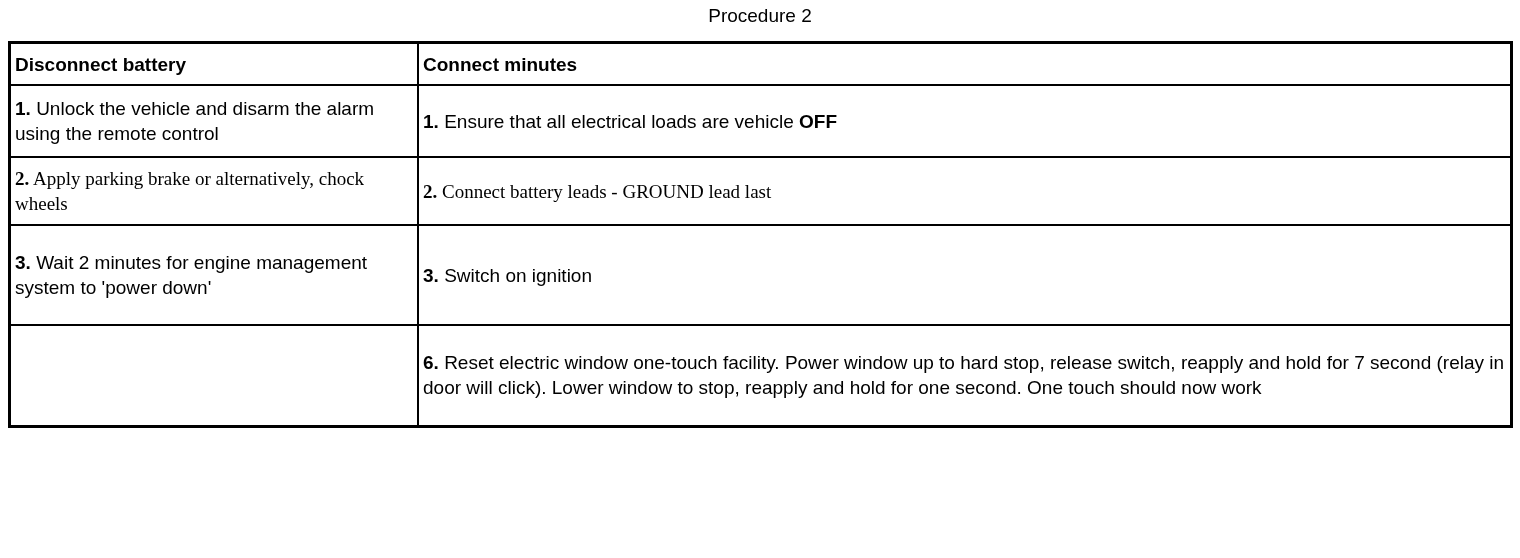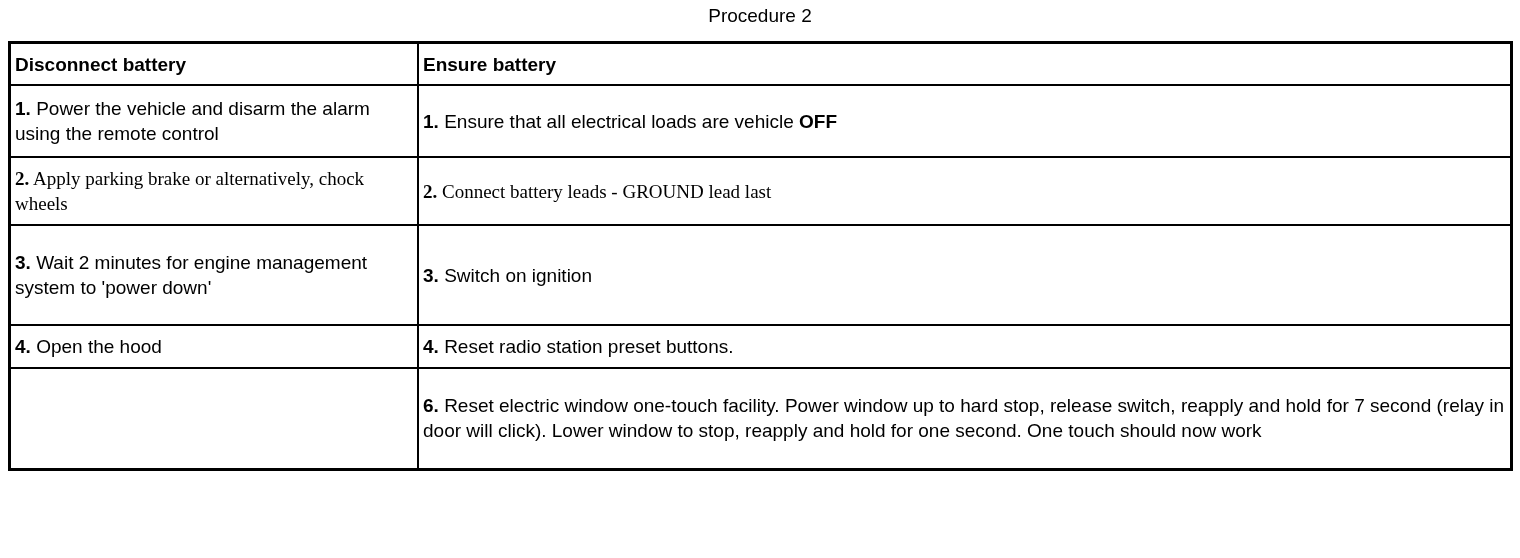--- a/index.html
+++ b/index.html
@@ -71,7 +71,7 @@
     <thead>
       <tr>
         <th class="col-left">Disconnect battery</th>
-        <th class="col-right">Ensure battery</th>
+        <th class="col-right">Connect minutes</th>
       </tr>
     </thead>
     <tbody>

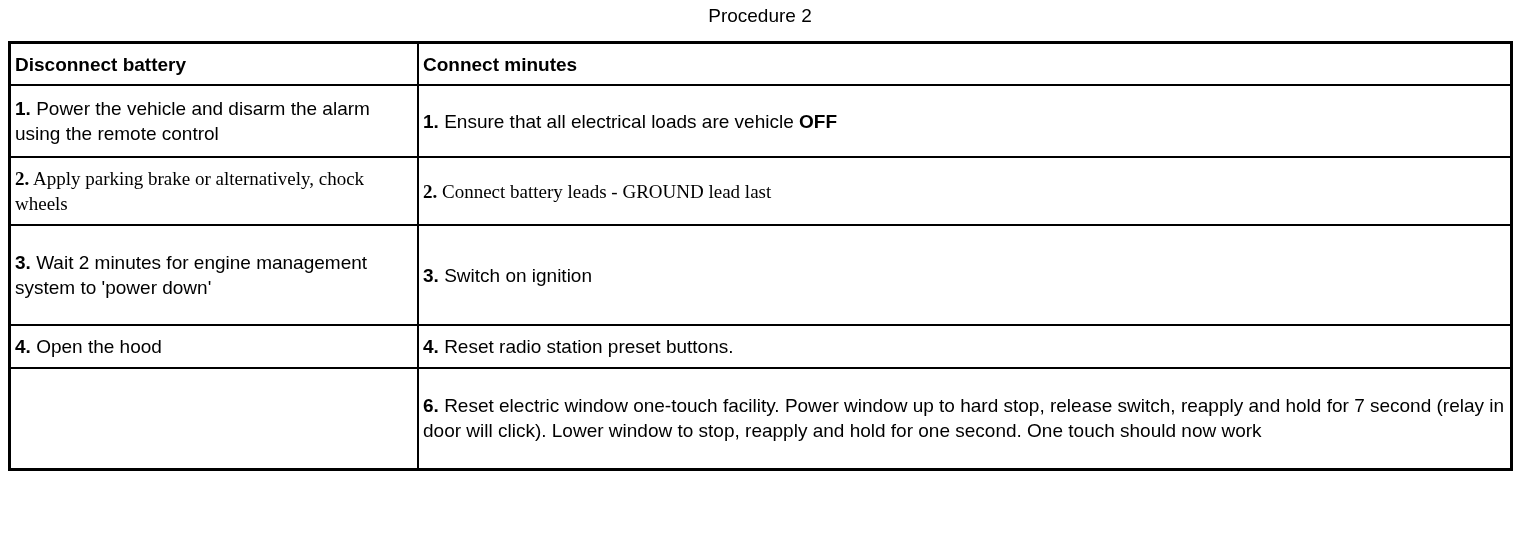--- a/index.html
+++ b/index.html
@@ -76,7 +76,7 @@
     </thead>
     <tbody>
       <tr class="r1">
-        <td class="col-left"><span class="num">1.</span> <span>Power the vehicle and disarm the alarm using the remote control</span></td>
+        <td class="col-left"><span class="num">1.</span> <span>Unlock the vehicle and disarm the alarm using the remote control</span></td>
         <td class="col-right"><span class="num">1.</span> <span>Ensure that all electrical loads are vehicle</span> <span class="bold-seg">OFF</span></td>
       </tr>
       <tr class="r2">

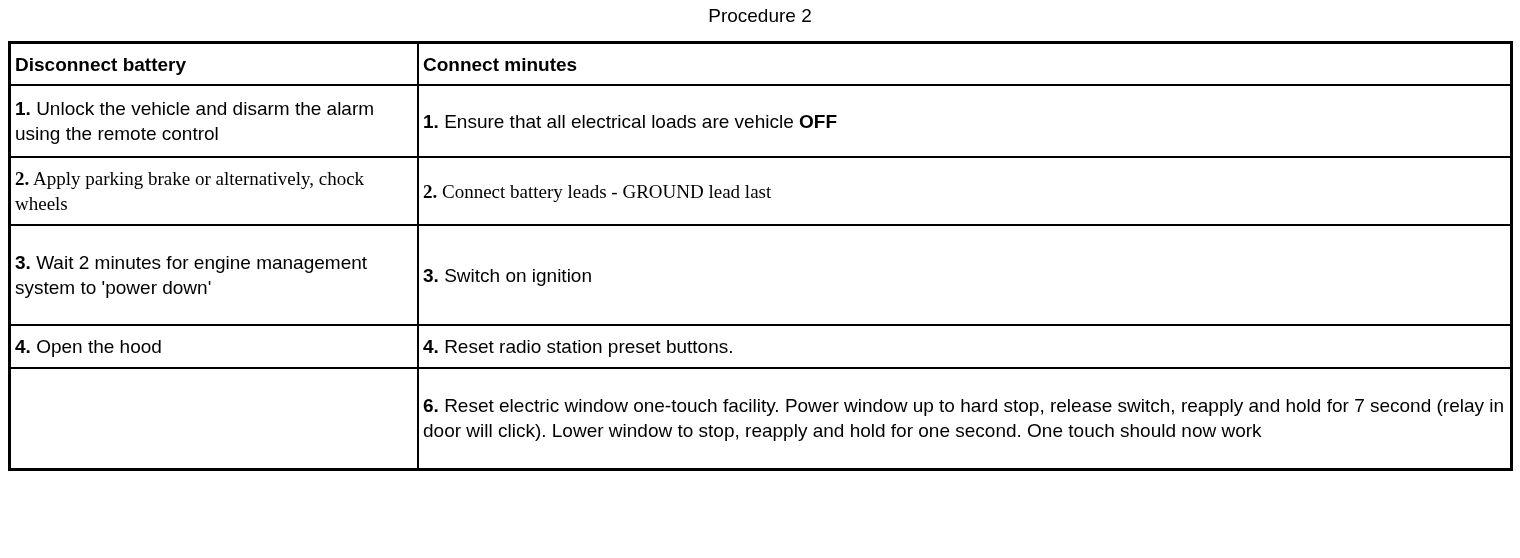--- a/index.html
+++ b/index.html
@@ -87,10 +87,6 @@
         <td class="col-left"><span class="num">3.</span> <span>Wait 2 minutes for engine management system to 'power down'</span></td>
         <td class="col-right"><span class="num">3.</span> <span>Switch on ignition</span></td>
       </tr>
-      <tr class="r4">
-        <td class="col-left"><span class="num">4.</span> <span>Open the hood</span></td>
-        <td class="col-right"><span class="num">4.</span> <span>Reset radio station preset buttons.</span></td>
-      </tr>
       <tr class="r6">
         <td class="col-left"><span class="num"></span><span></span></td>
         <td class="col-right"><span class="num">6.</span> <span>Reset electric window one-touch facility. Power window up to hard stop, release switch, reapply and hold for 7 second (relay in door will click). Lower window to stop, reapply and hold for one second. One touch should now work</span></td>

